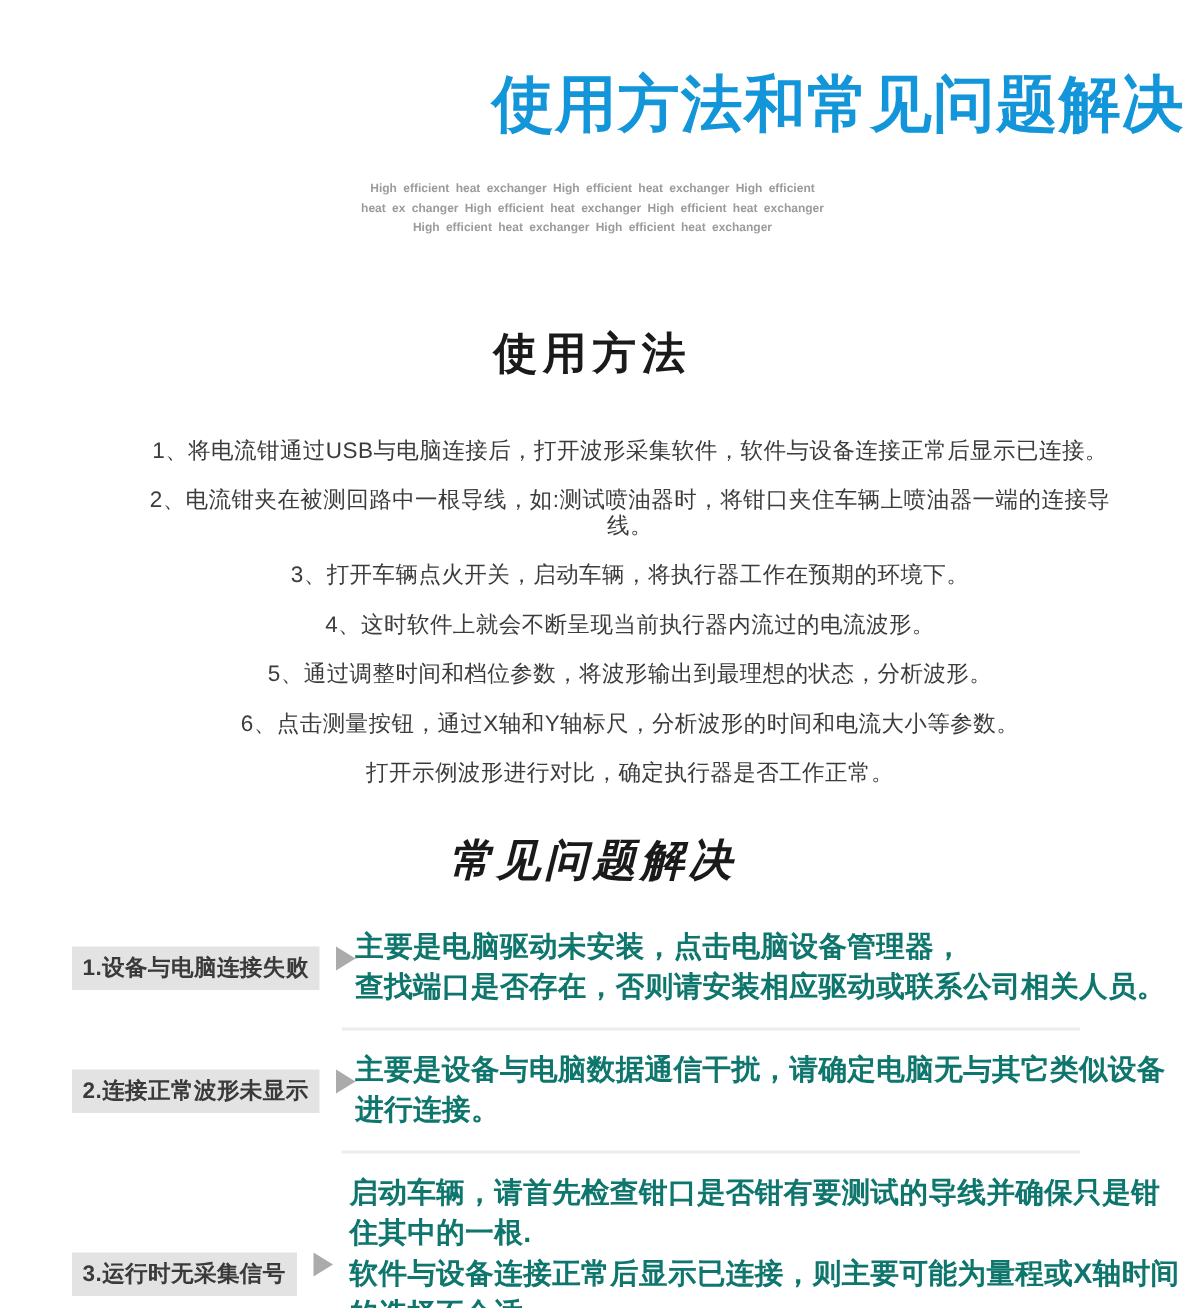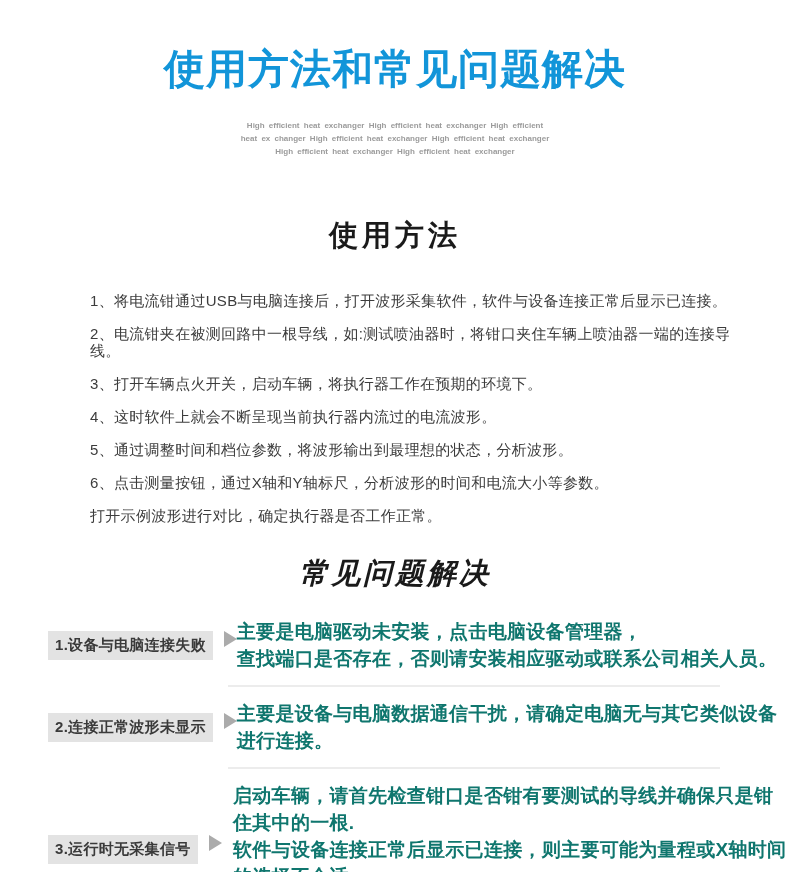--- a/index.html
+++ b/index.html
@@ -18,7 +18,7 @@
   }
   .title {
     margin: 42px 0 0 0;
-    text-align: center;
+    text-align: right;
     font-size: 41px;
     font-weight: bold;
     color: #1295d9;

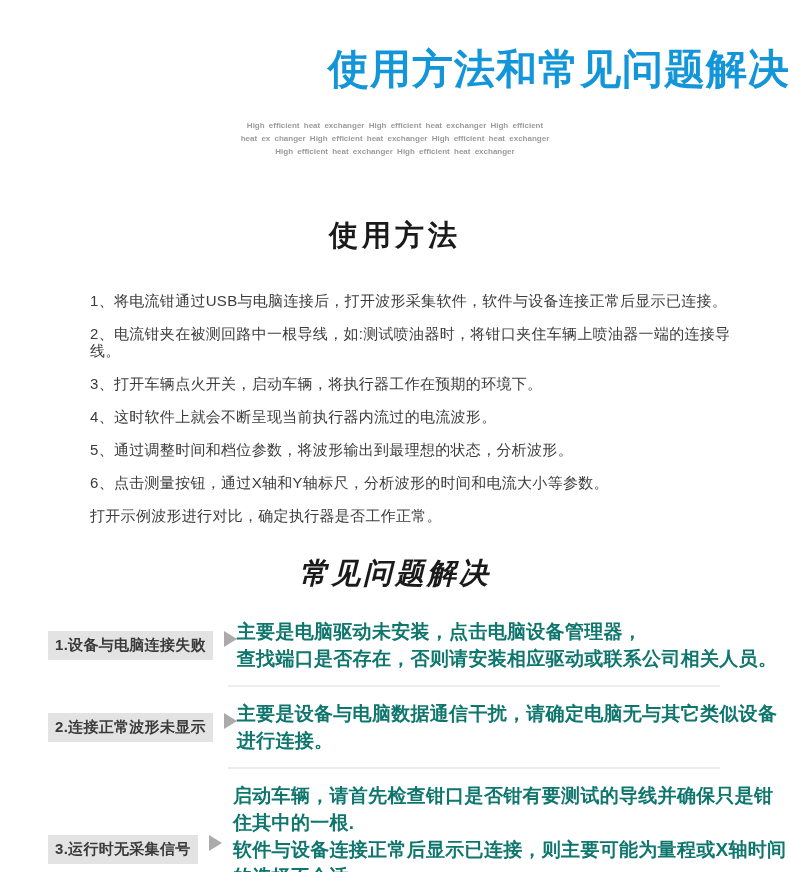--- a/index.html
+++ b/index.html
@@ -45,6 +45,7 @@
   .steps {
     margin-top: 36px;
     padding: 0 40px 0 90px;
+    text-align: center;
   }
   .step {
     margin: 0 0 16px 0;

